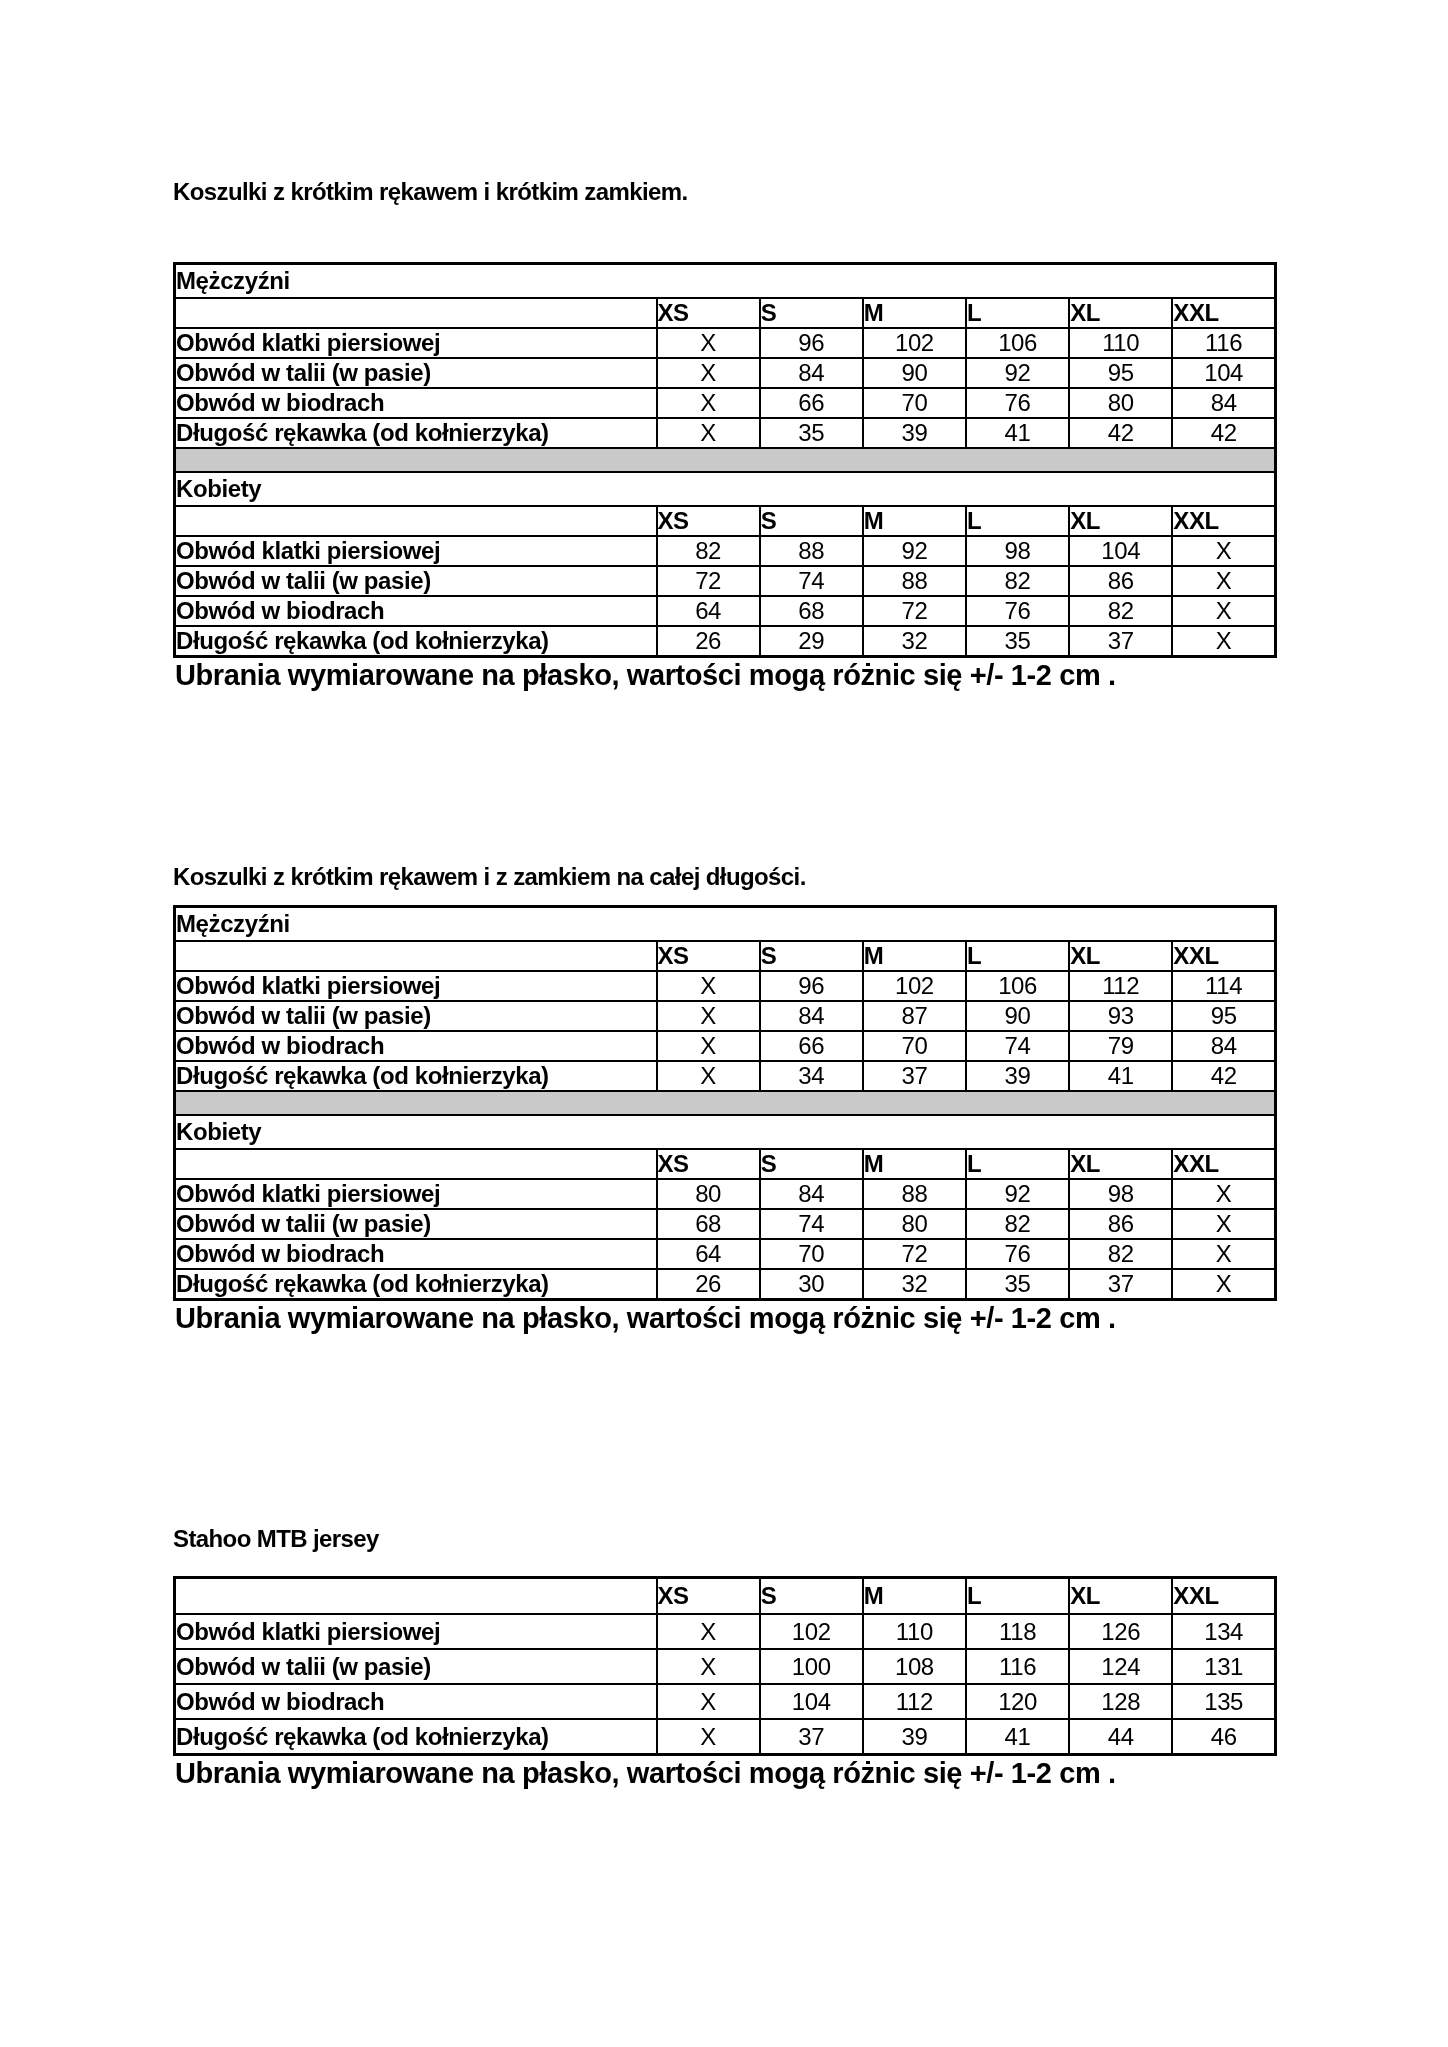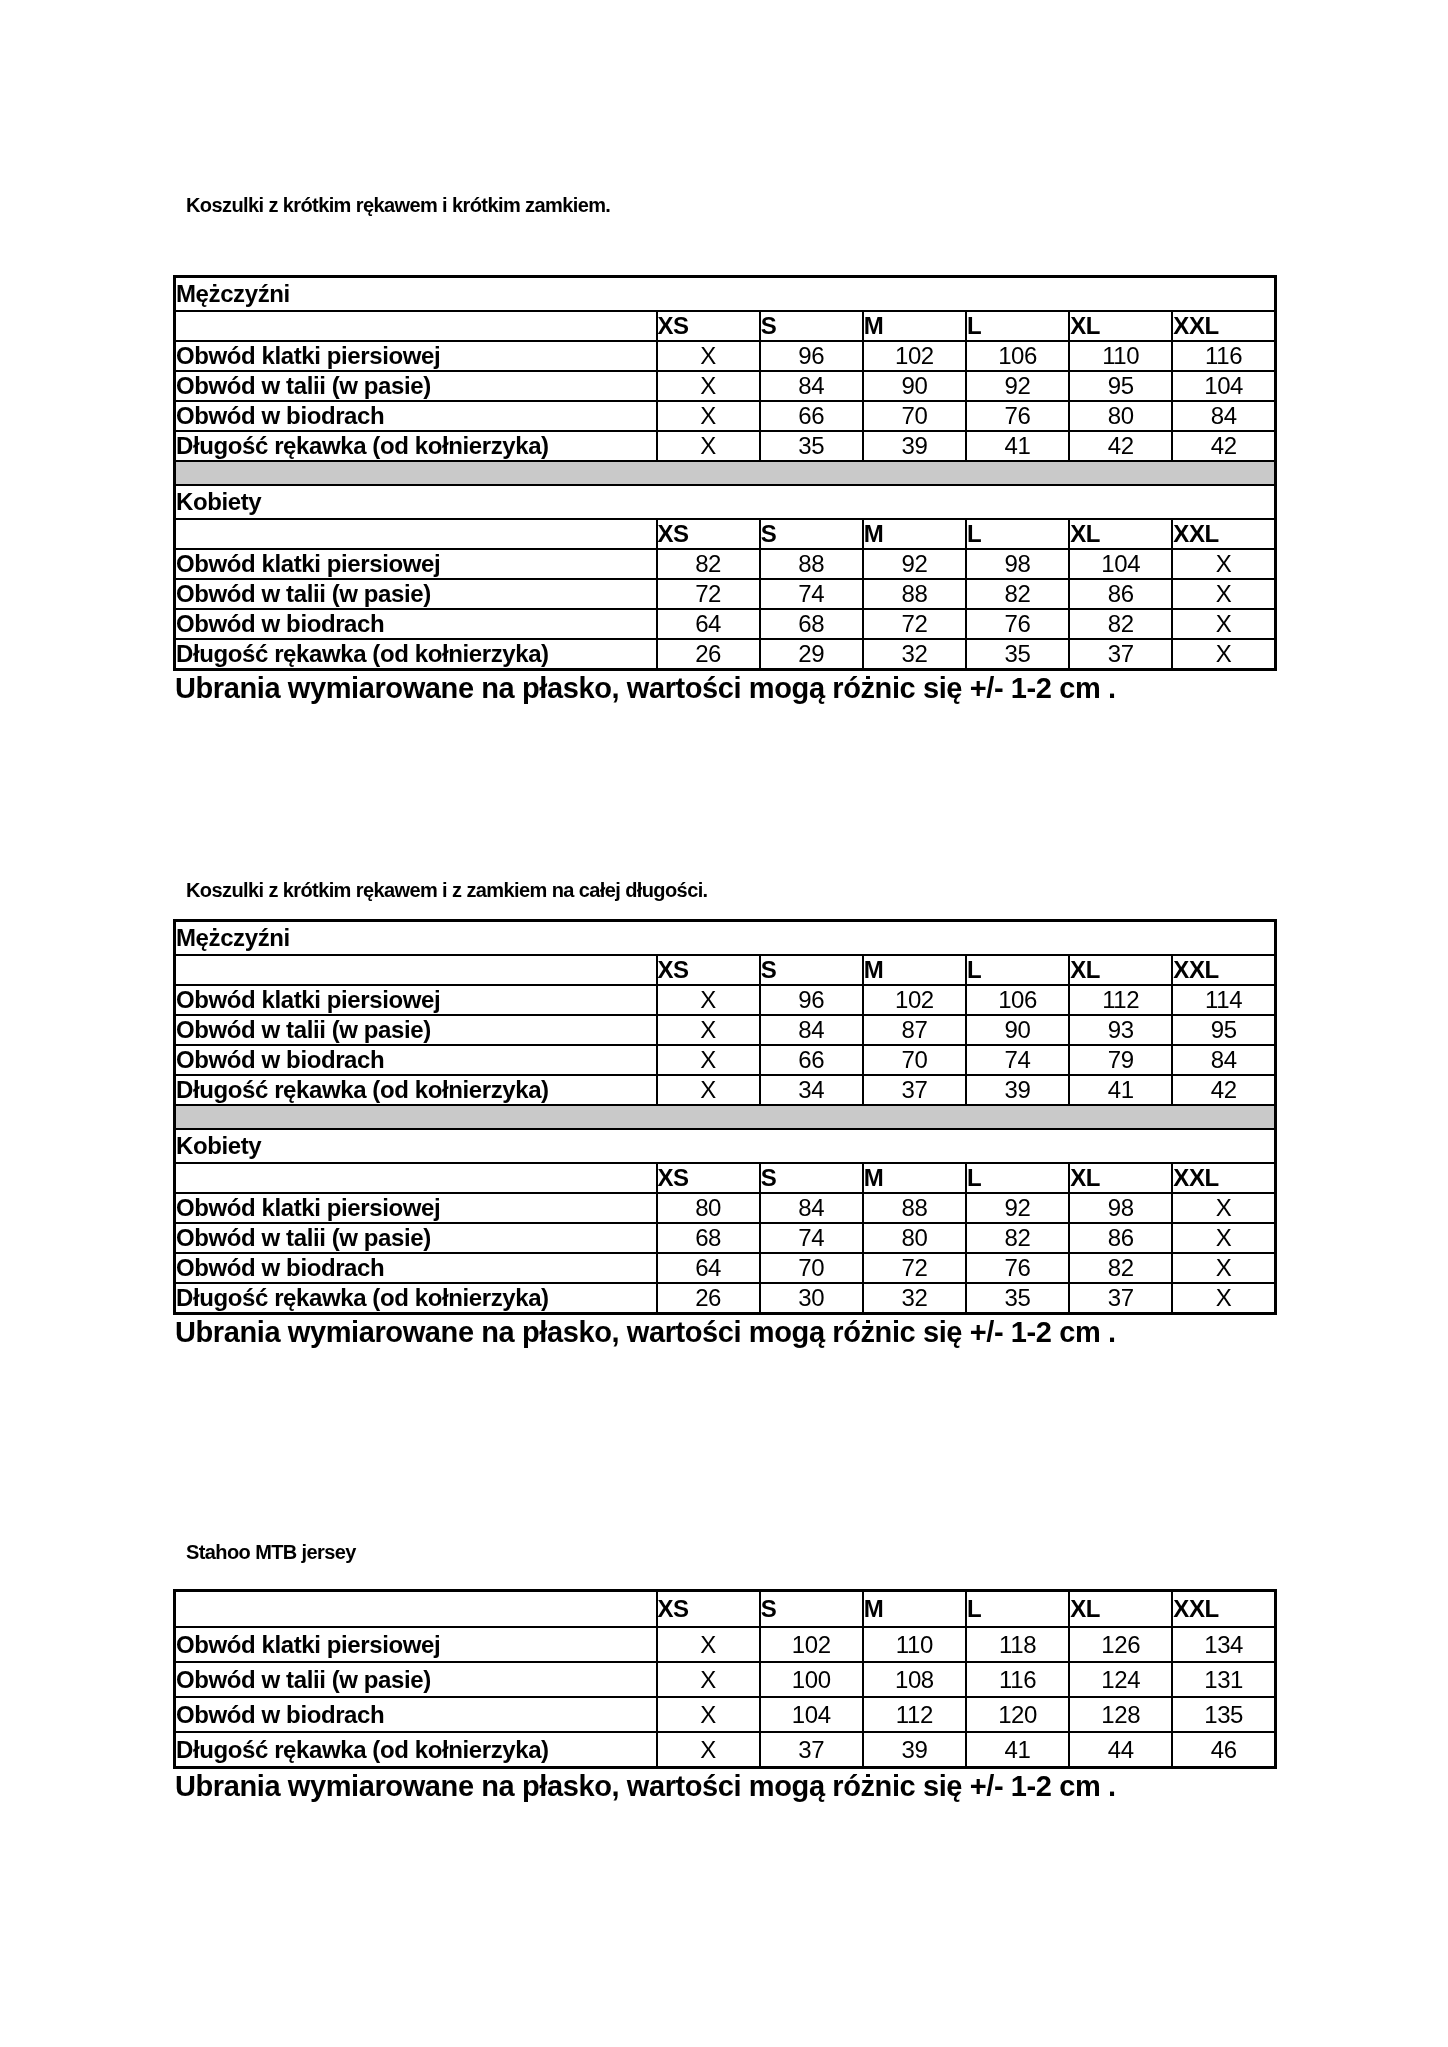--- a/index.html
+++ b/index.html
@@ -25,10 +25,10 @@
   #section-3 { top: 1523px; }
 
   .section-title {
-    font-size: 20px;
+    font-size: 24px;
     font-weight: bold;
     line-height: 32px;
-    margin: 13px;
+    margin: 0;
     letter-spacing: -0.6px;
     white-space: nowrap;
   }

